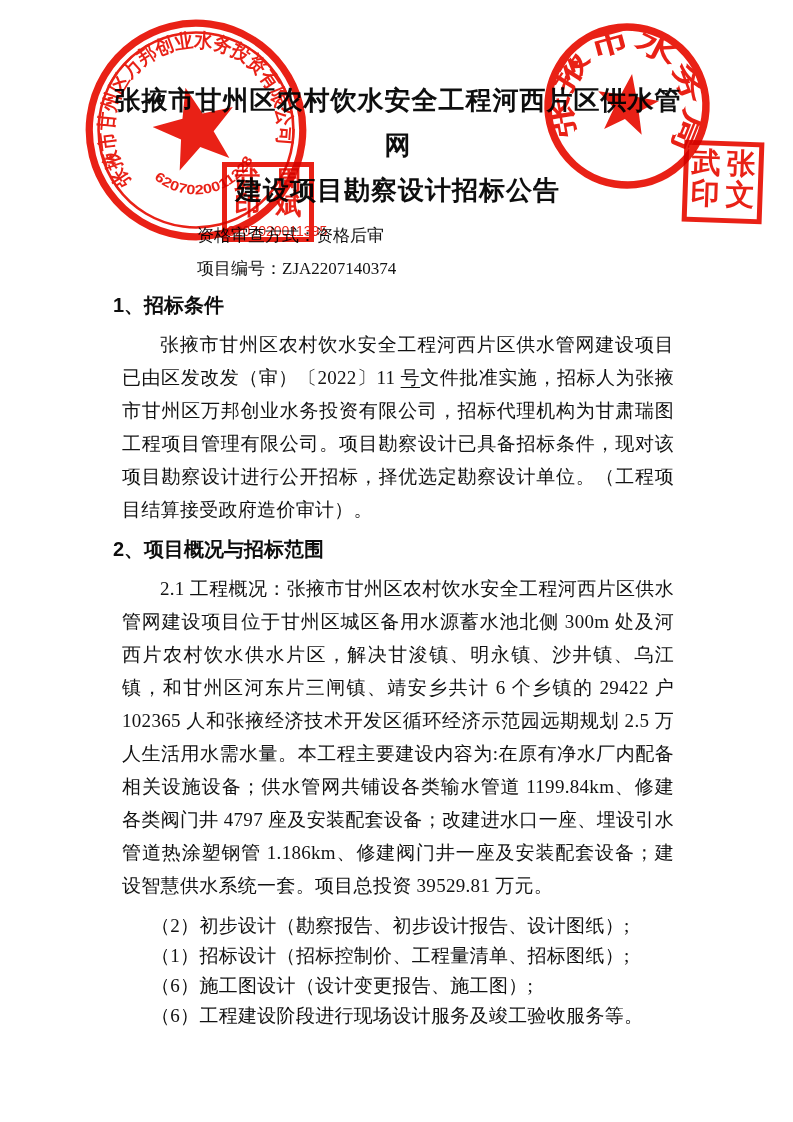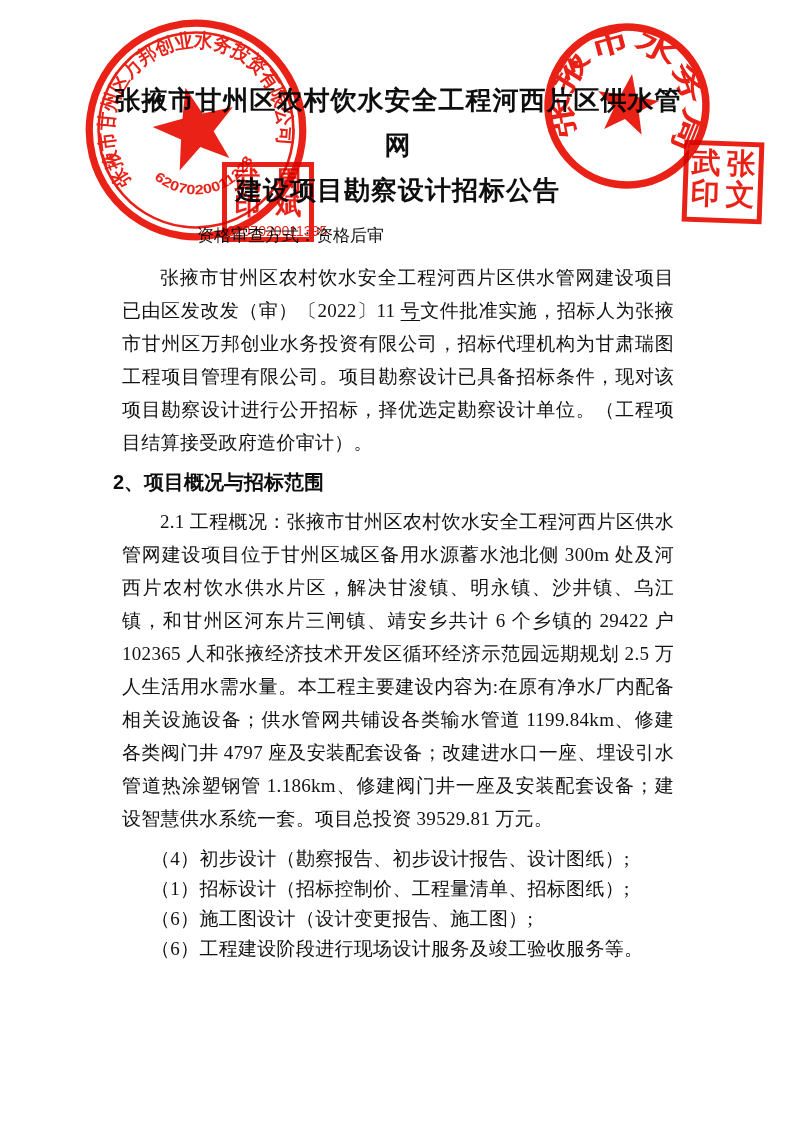--- a/index.html
+++ b/index.html
@@ -67,6 +67,7 @@
 
     <div class="meta">
       <div class="row"><span>资格审查方式：</span><span>资格后审</span></div>
+      <div class="row"><span>项目编号：</span><span>ZJA2207140374</span></div>
     </div>
 
 

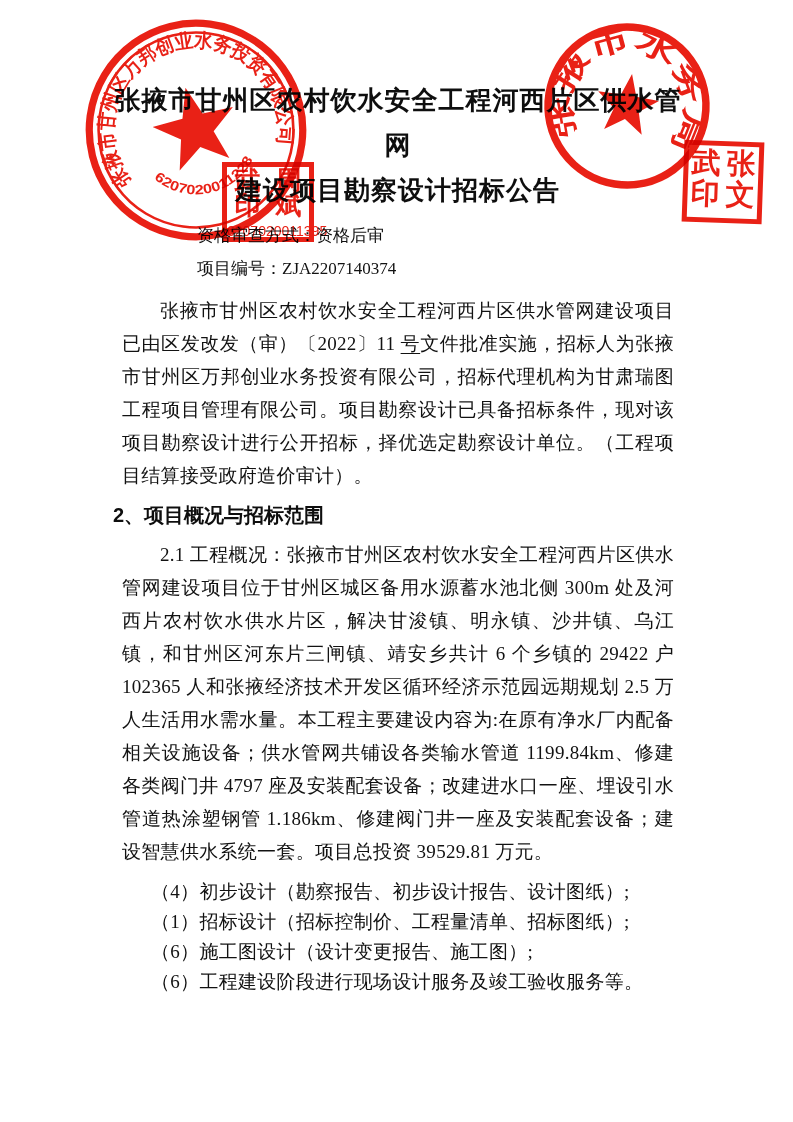--- a/index.html
+++ b/index.html
@@ -70,6 +70,7 @@
       <div class="row"><span>项目编号：</span><span>ZJA2207140374</span></div>
     </div>
 
+    <h2 class="sec-heading">1、招标条件</h2>
 
     <p class="body"><span>张掖市甘州区农村饮水安全工程河西片区供水管网建设项目已由区发改发（审）〔2022〕11 </span><span class="u">号</span><span>文件批准实施，招标人为张掖市甘州区万邦创业水务投资有限公司，招标代理机构为甘肃瑞图工程项目管理有限公司。项目勘察设计已具备招标条件，现对该项目勘察设计进行公开招标，择优选定勘察设计单位。（工程项目结算接受政府造价审计）。</span></p>
 

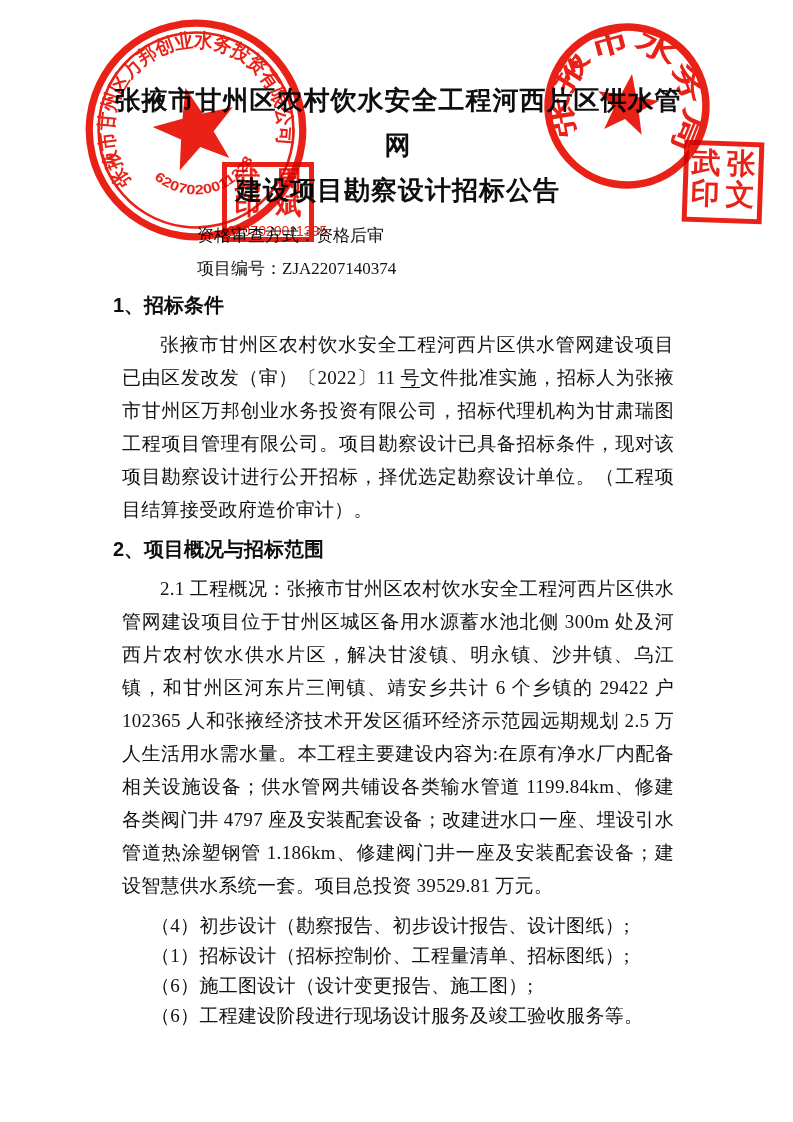--- a/index.html
+++ b/index.html
@@ -80,7 +80,7 @@
 
 
     <div class="items">
-      <div>（4）初步设计（勘察报告、初步设计报告、设计图纸）;</div>
+      <div>（2）初步设计（勘察报告、初步设计报告、设计图纸）;</div>
       <div>（1）招标设计（招标控制价、工程量清单、招标图纸）;</div>
       <div>（6）施工图设计（设计变更报告、施工图）;</div>
       <div>（6）工程建设阶段进行现场设计服务及竣工验收服务等。</div>

